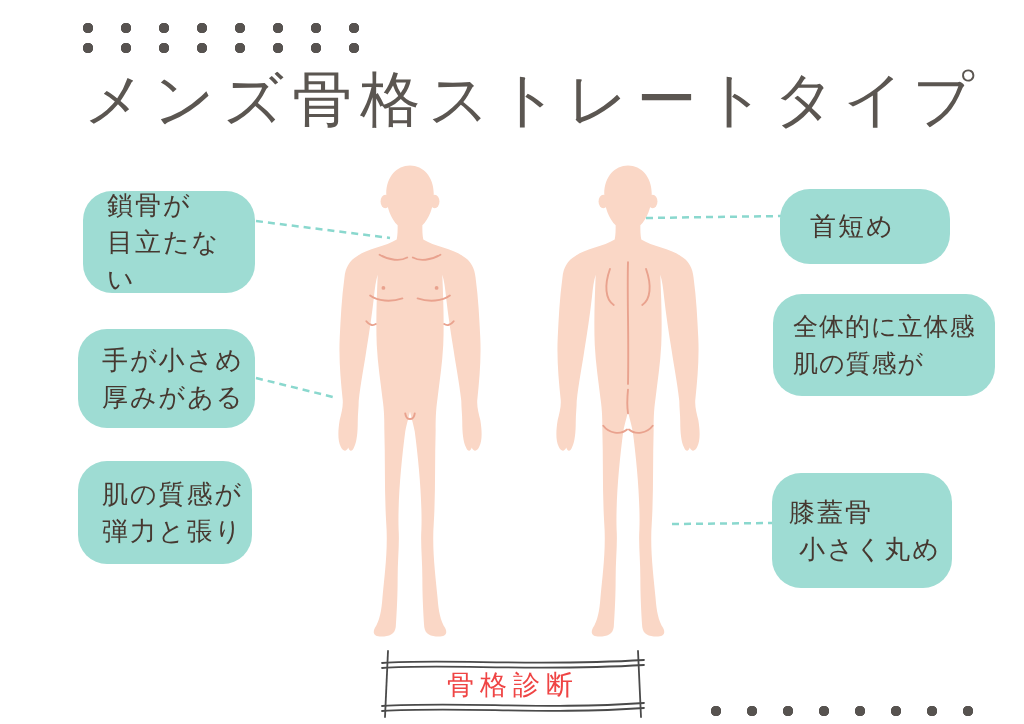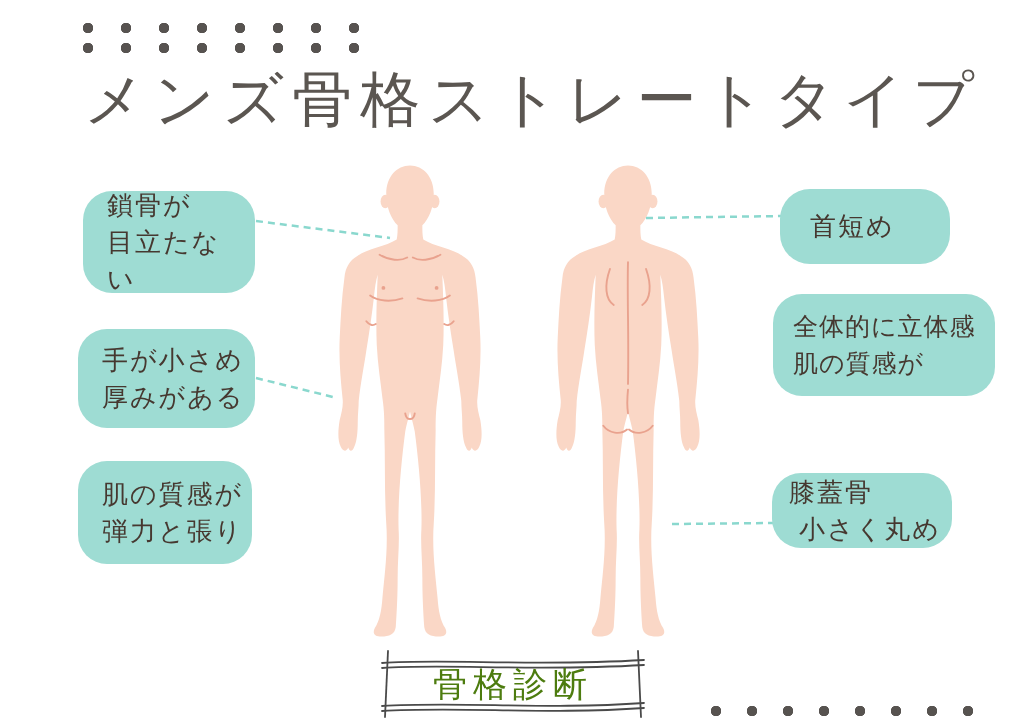--- a/index.html
+++ b/index.html
@@ -35,7 +35,7 @@
   .cb-l3 { left:78px;  top:445px; width:174px; height:103px; }
   .cb-r1 { left:780px; top:173px; width:170px; height:75px; border-radius:30px; padding-left:30px; }
   .cb-r2 { left:773px; top:278px; width:222px; height:102px; font-size:25px; letter-spacing:1px; padding-left:20px; }
-  .cb-r3 { left:772px; top:457px; width:180px; height:75px; padding-left:17px; }
+  .cb-r3 { left:772px; top:457px; width:180px; height:115px; padding-left:17px; }
   .cb-r3 .bubble-line:nth-child(2) { margin-left:10px; }
 
   

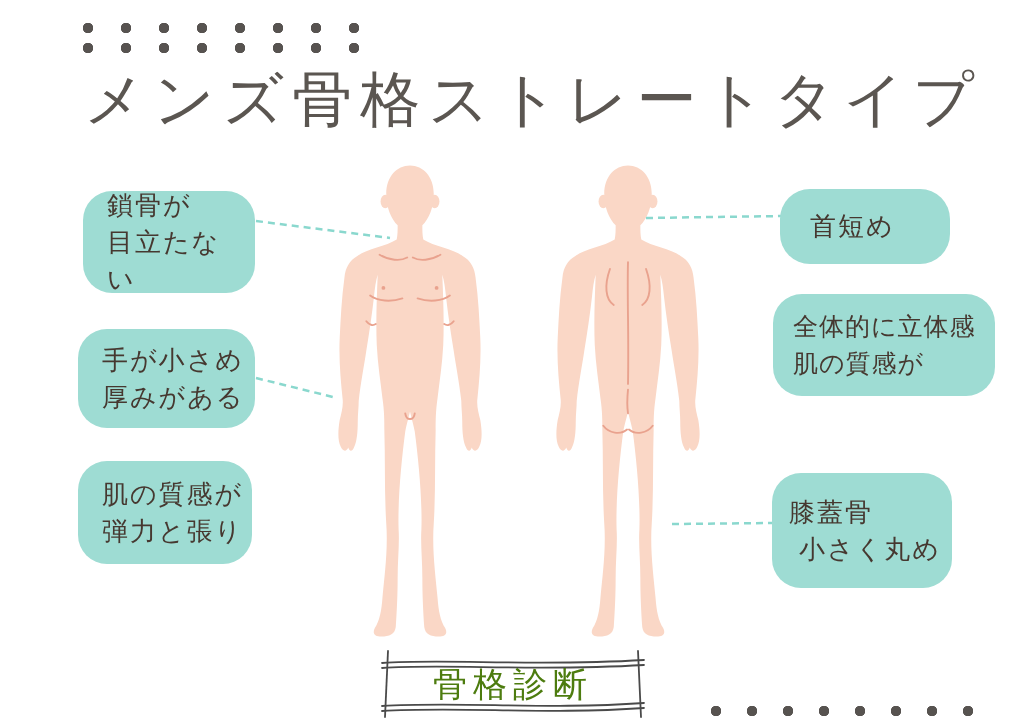--- a/index.html
+++ b/index.html
@@ -52,7 +52,7 @@
   .footer-label {
     position:absolute; left:0; top:0; right:0; bottom:0;
     display:flex; align-items:center; justify-content:center;
-    font-size:34px; letter-spacing:6px; color:#4d7c0f; padding-top:2px;text-align:center;
+    font-size:27px; letter-spacing:6px; color:#ef4444; padding-top:2px;text-align:center;
   }
 </style>
 </head>

